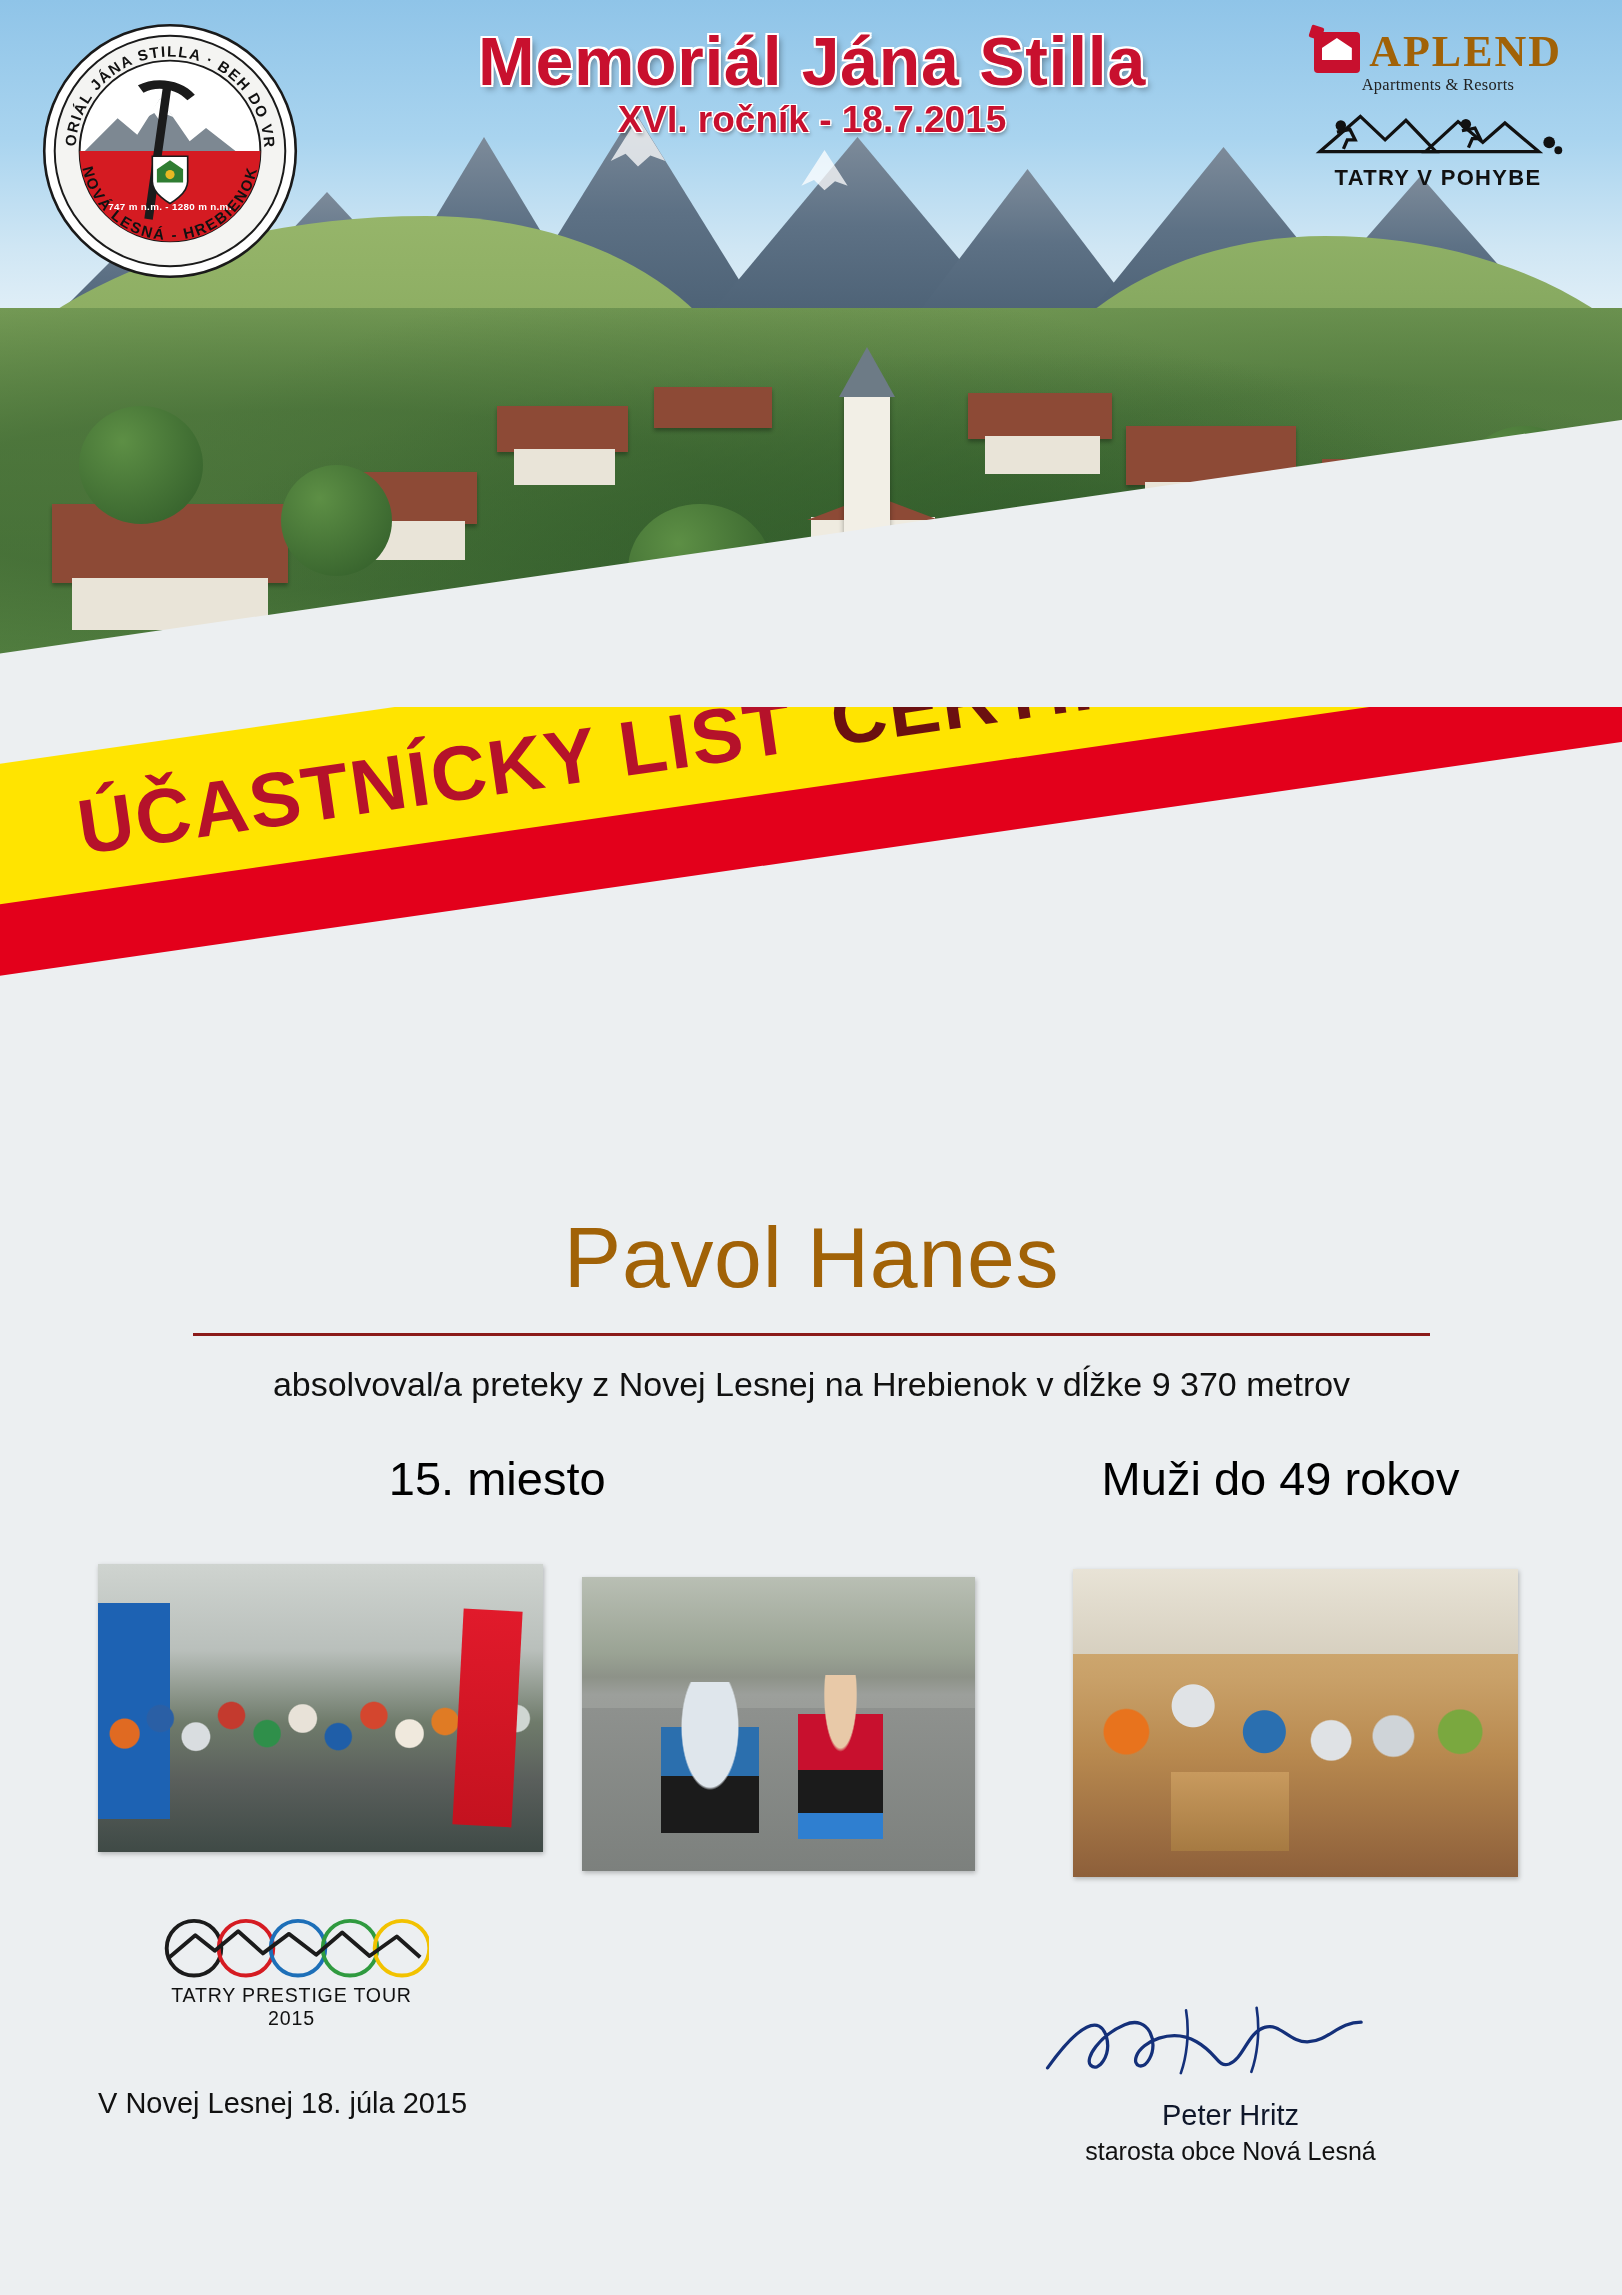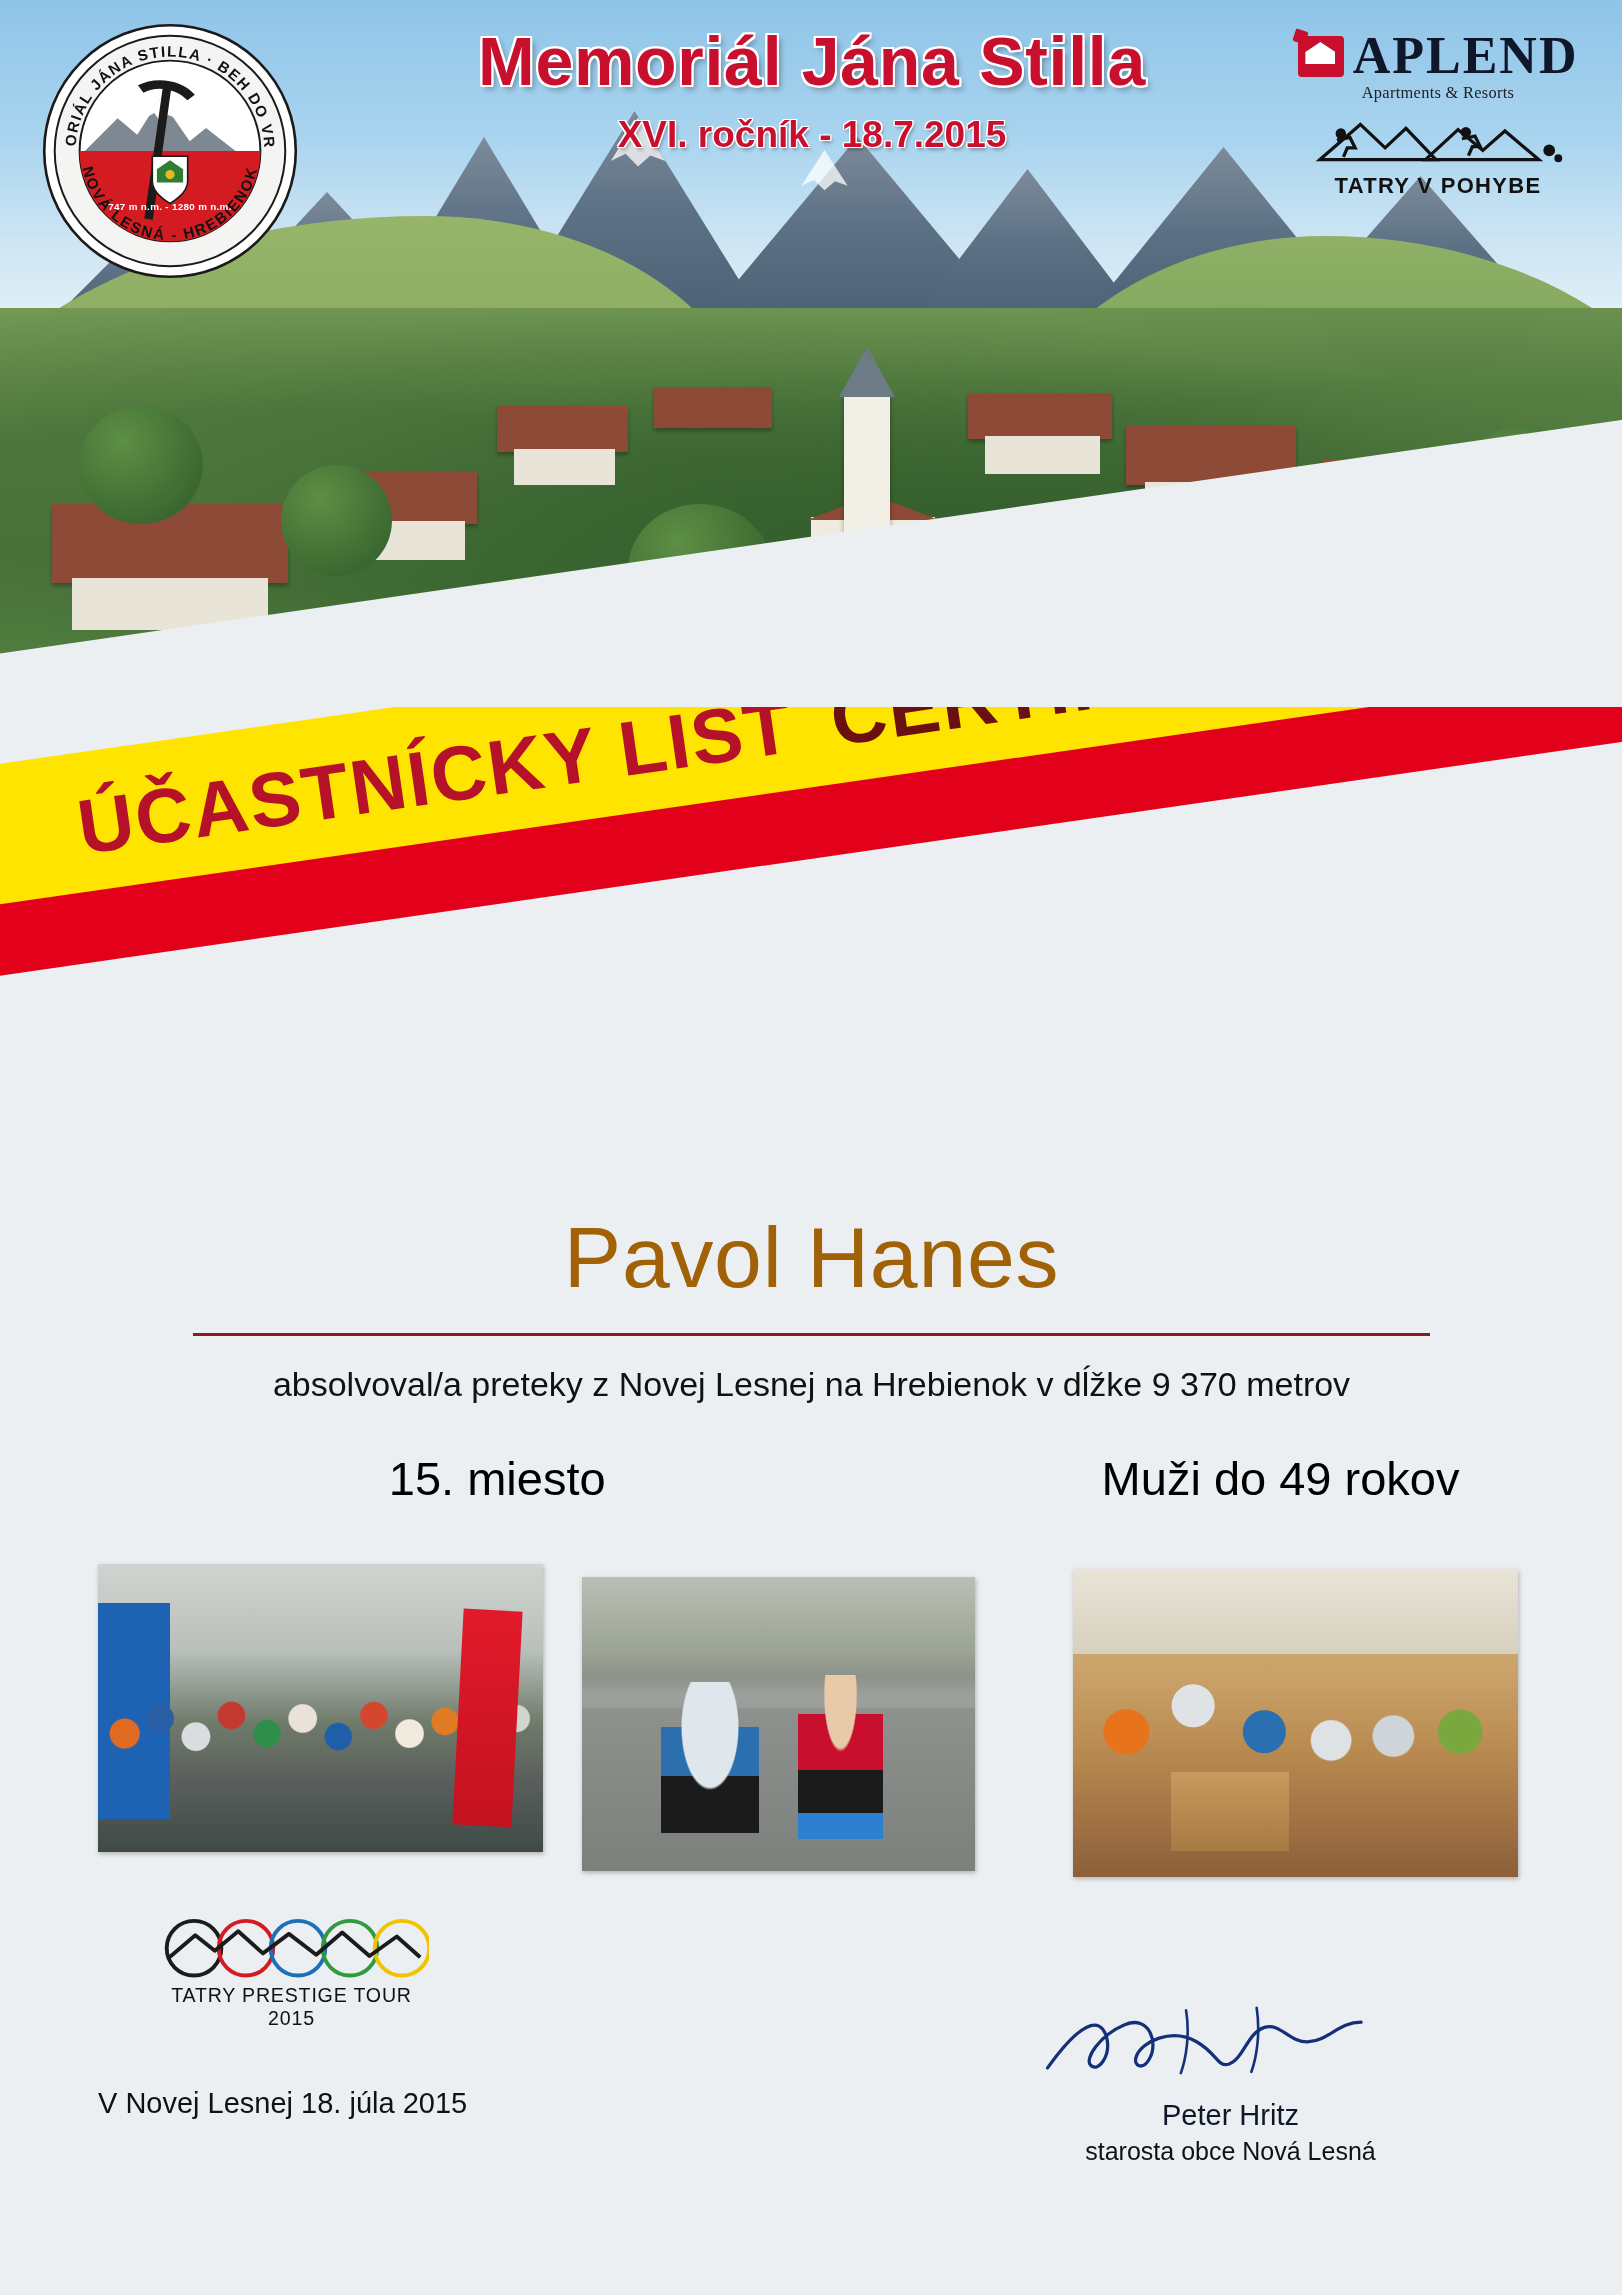--- a/index.html
+++ b/index.html
@@ -198,9 +198,9 @@
   }
   .aplend-text {
     font-family:"Liberation Serif", serif;
-    font-size: 52px;
+    font-size: 44px;
     font-weight:bold;
-    color:#0f172a;
+    color:#a16207;
     letter-spacing: 2px;
     line-height: 1;
   }

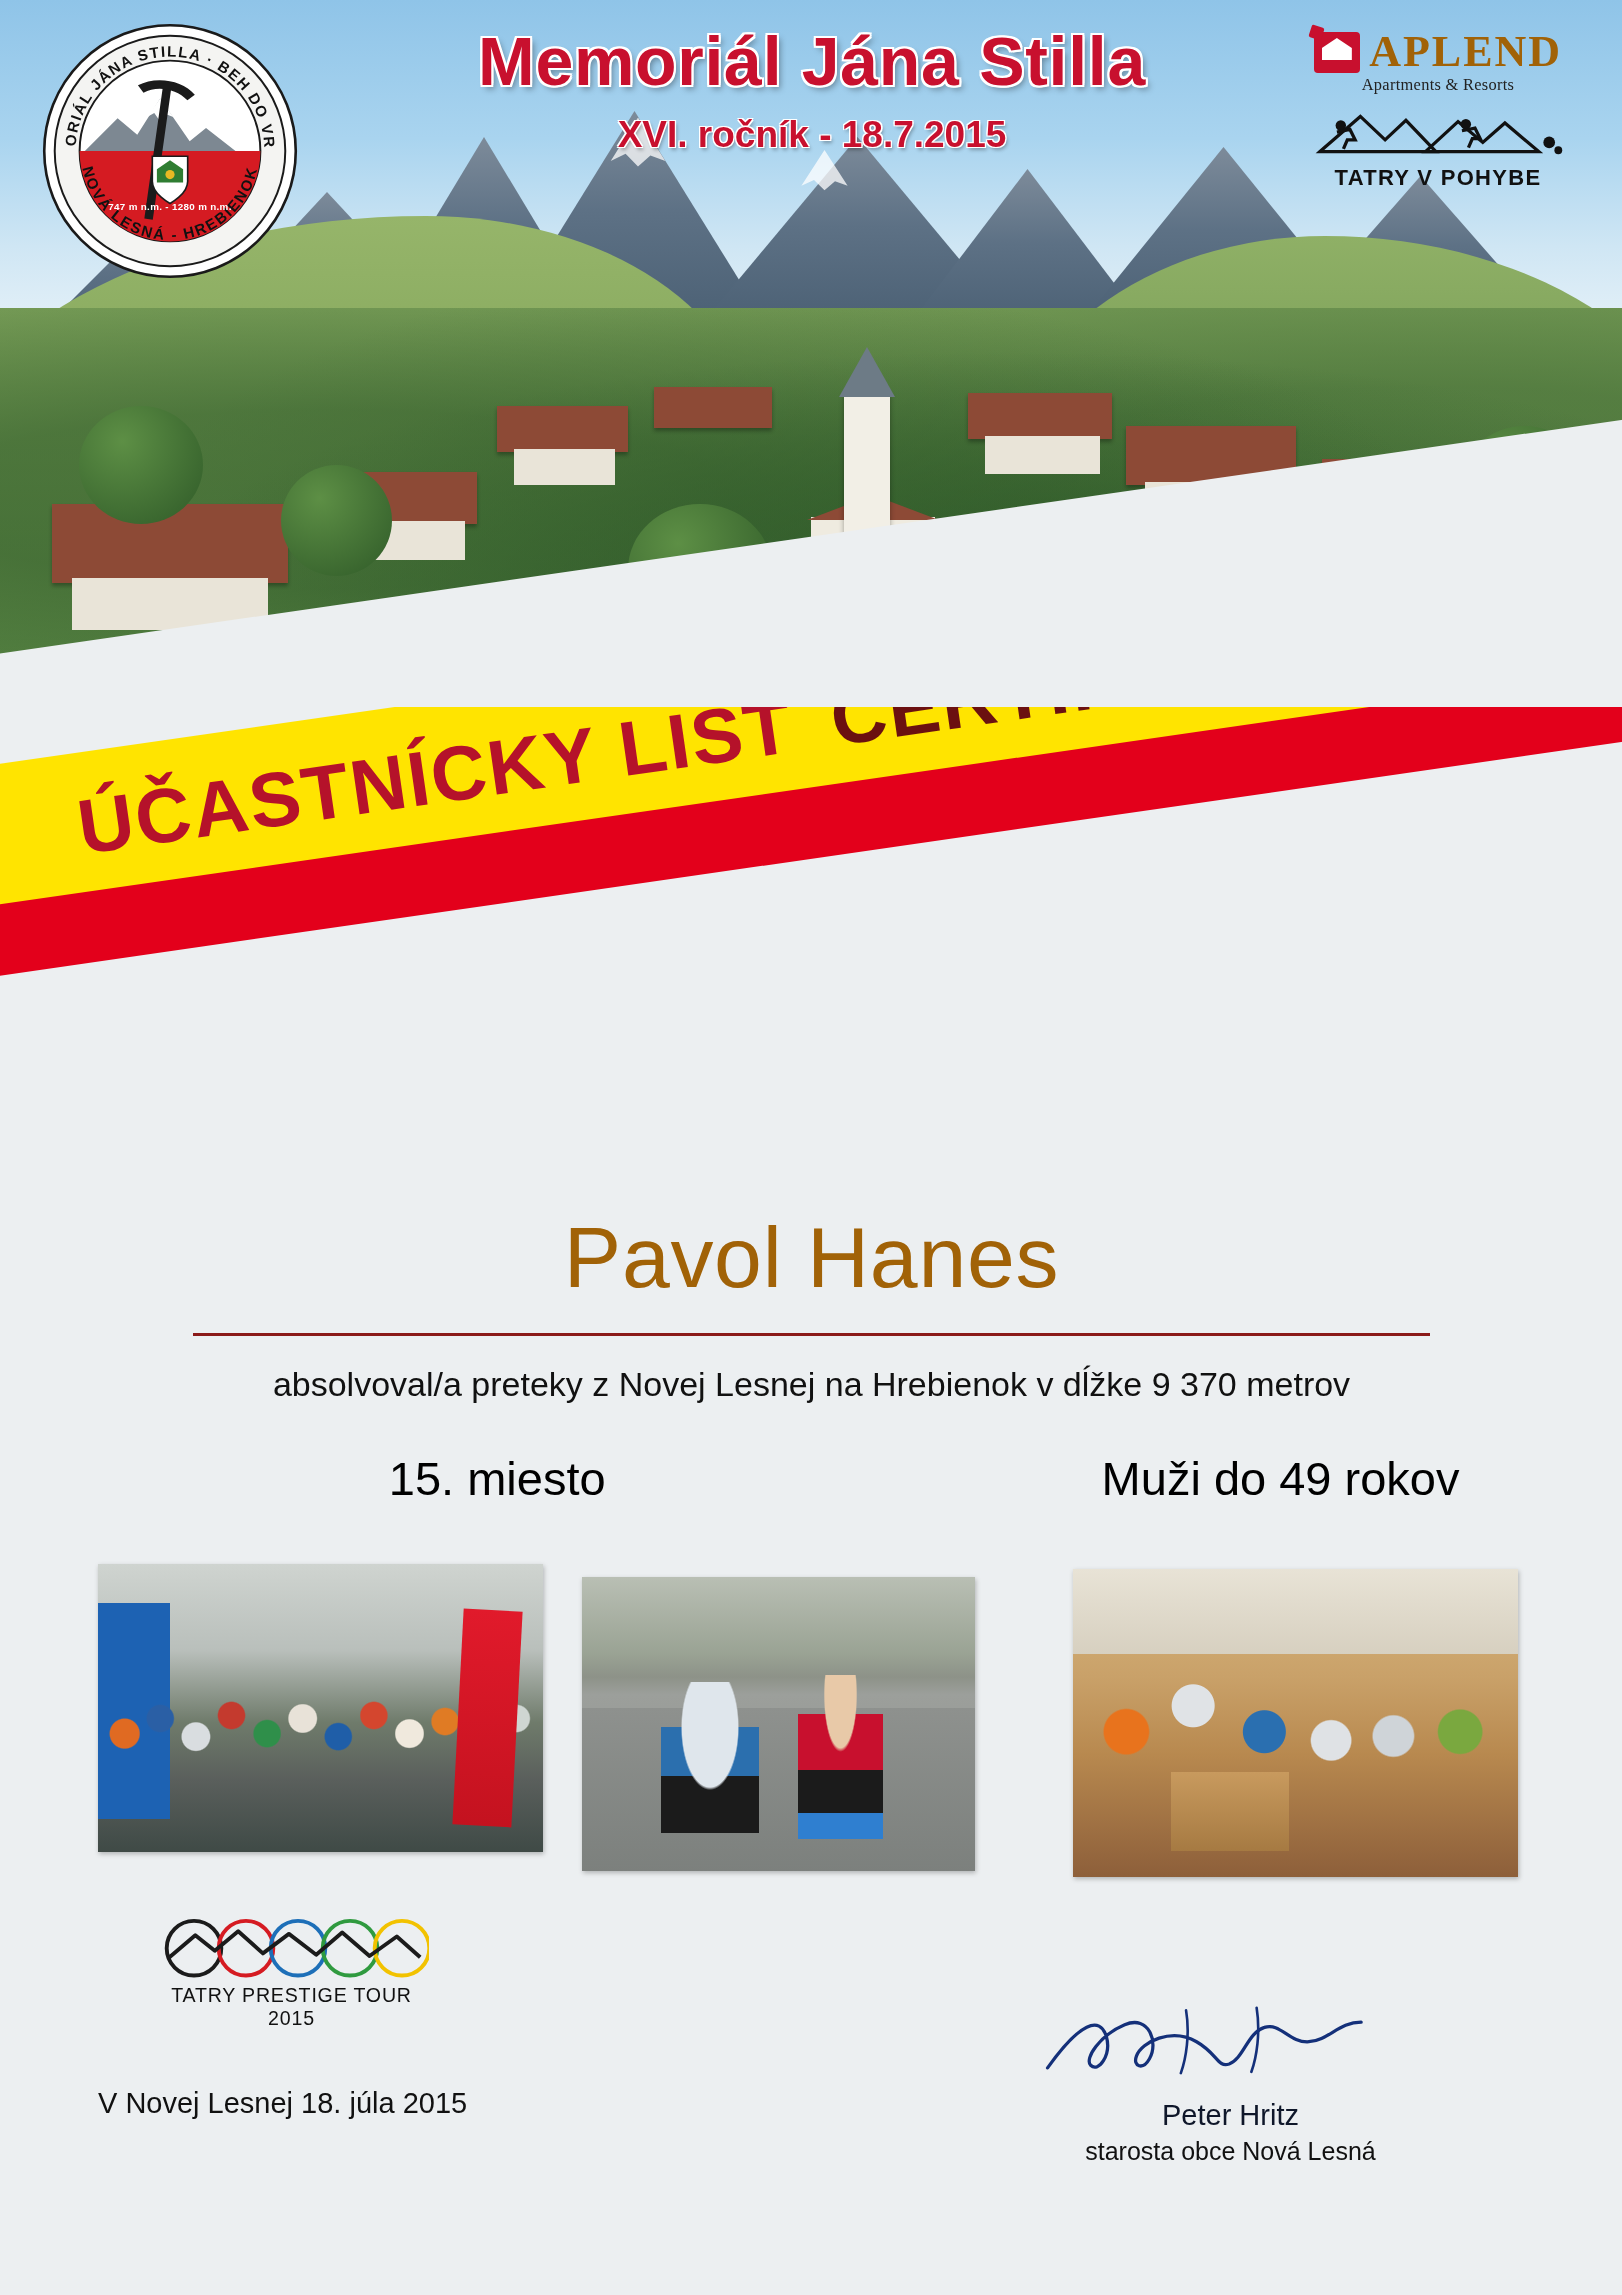--- a/index.html
+++ b/index.html
@@ -148,7 +148,7 @@
     line-height: 1.04;
   }
   .title-sub {
-    margin-top: 17px;
+    margin-top: 2px;
     font-size: 37px;
     font-weight: bold;
     color:#c8102e;

